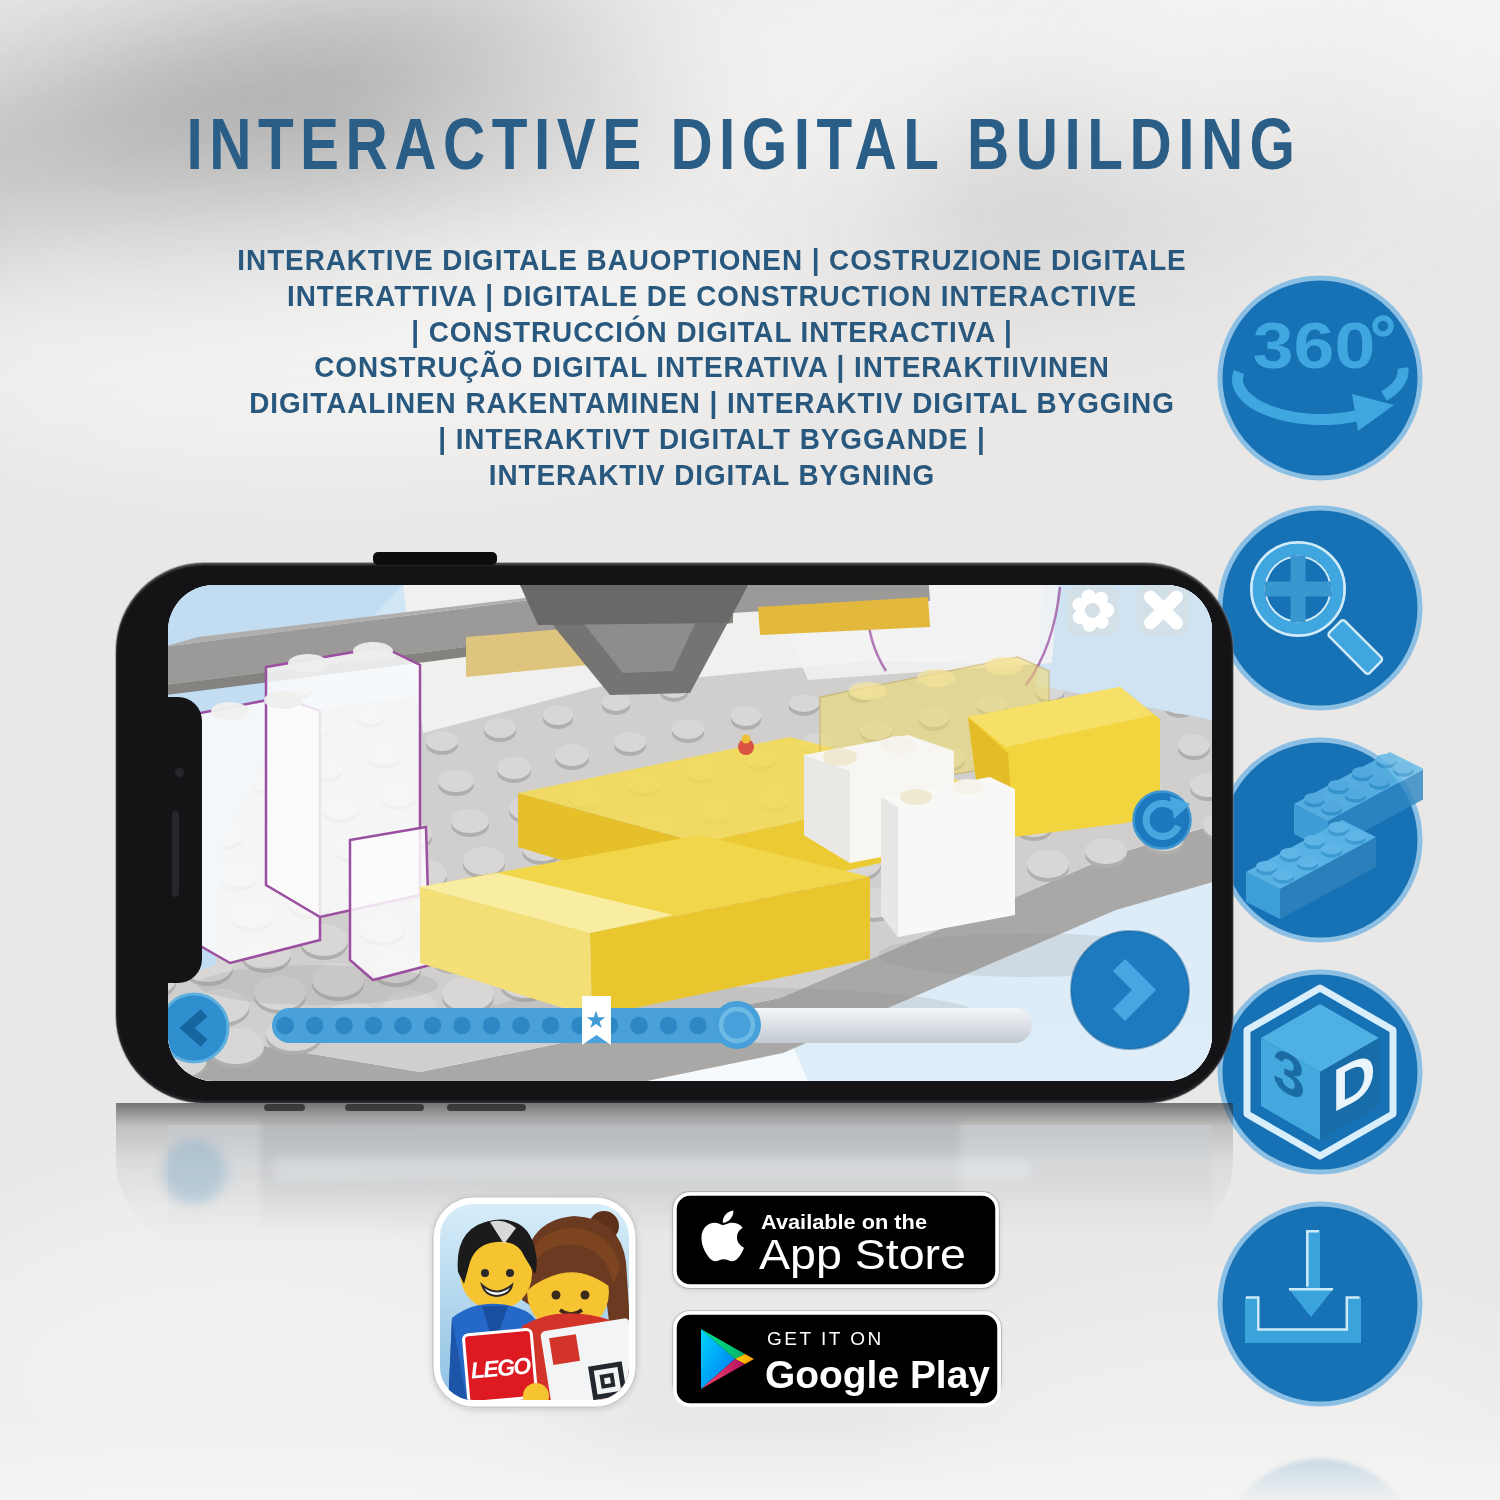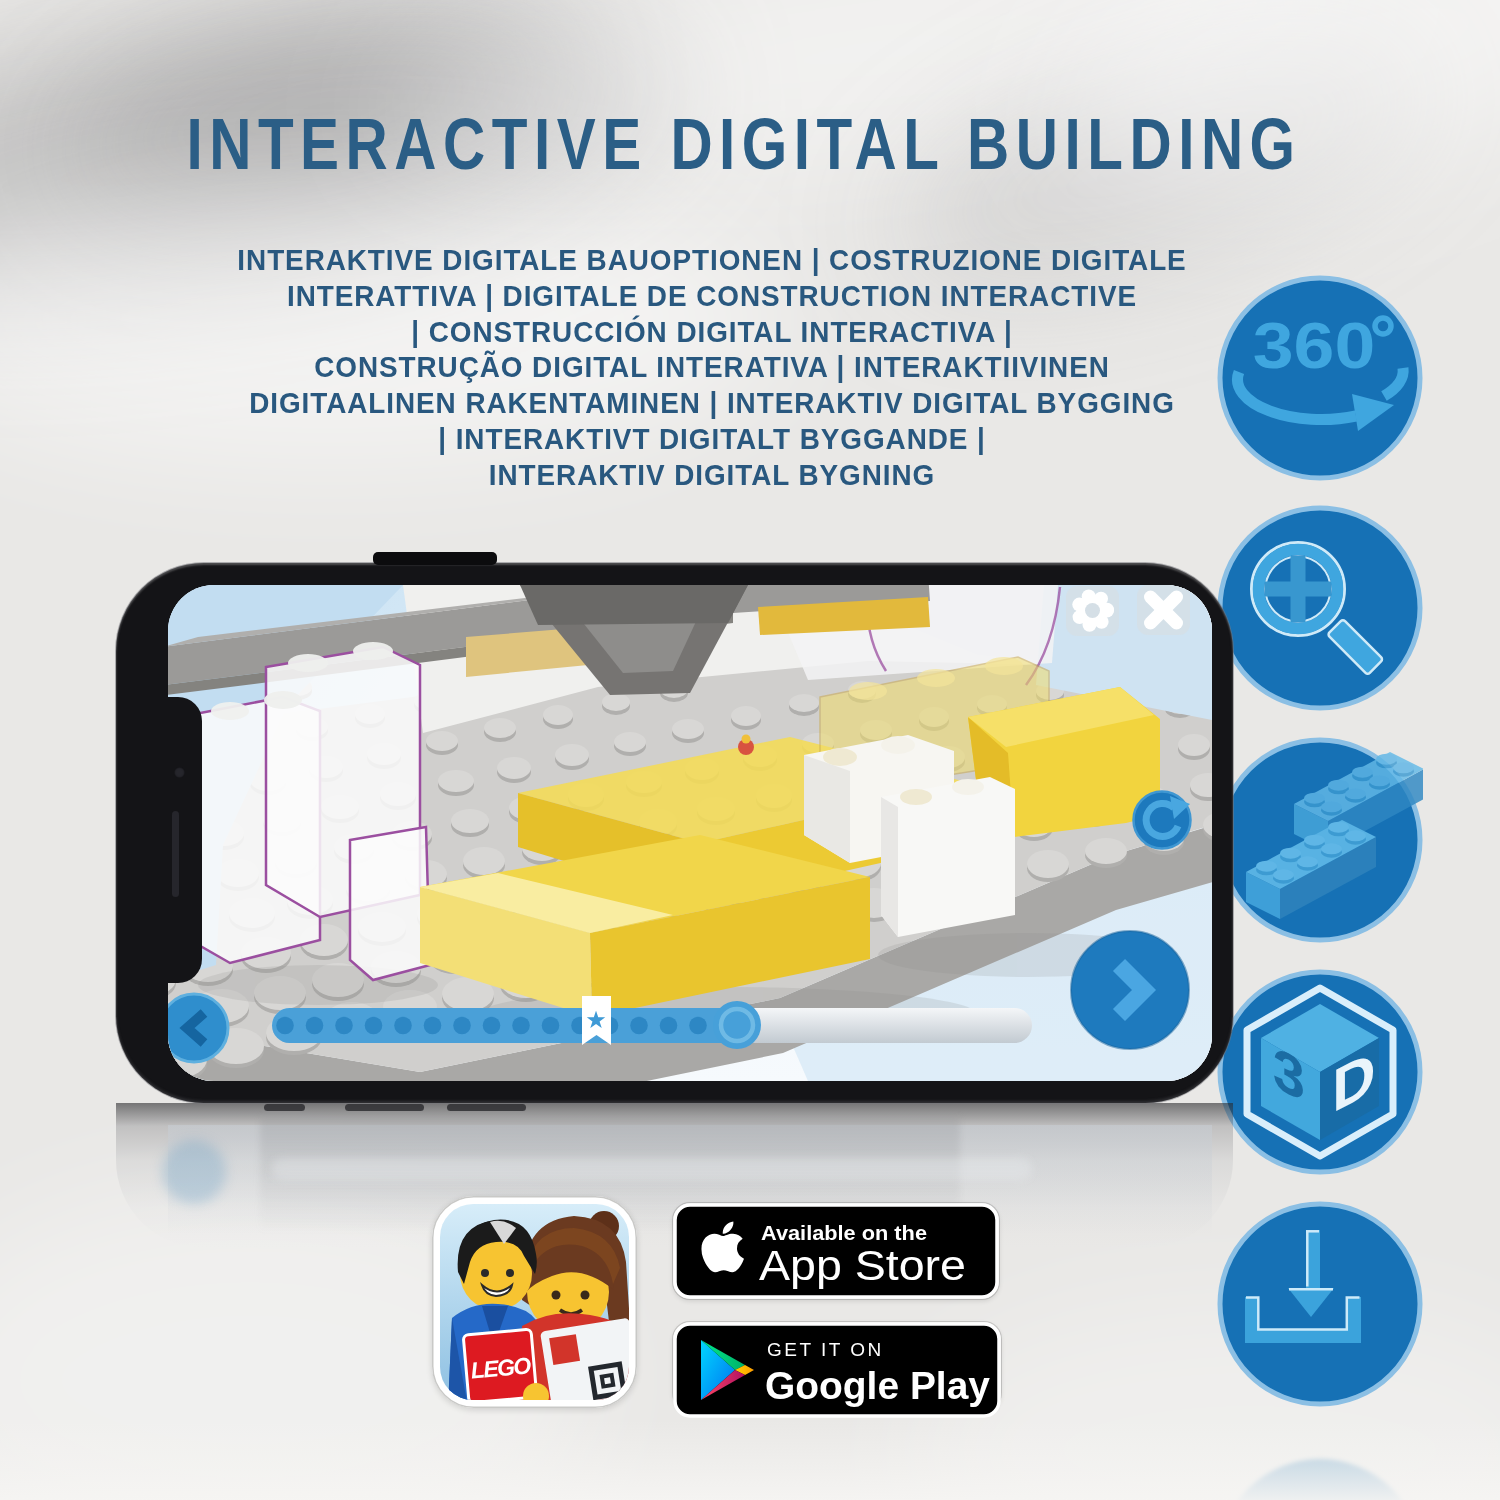--- a/index.html
+++ b/index.html
@@ -23,7 +23,7 @@
 .slit { position:absolute; left:56px; top:248px; width:7px; height:86px; border-radius:4px; background:#26262c; }
 .topbtn { position:absolute; left:257px; top:-11px; width:124px; height:13px; background:#0c0c0e; border-radius:5px; }
 .slot { position:absolute; height:7px; background:#2e2e31; border-radius:3.5px; opacity:0.85; }
-.badge { position:absolute; border-radius:17px; box-shadow:0 0 0 1px rgba(0,0,0,0.15), 0 2px 5px rgba(0,0,0,0.12);margin-top:11px; }
+.badge { position:absolute; border-radius:17px; box-shadow:0 0 0 1px rgba(0,0,0,0.15), 0 2px 5px rgba(0,0,0,0.12); }
 .appicon { position:absolute; left:432px; top:1196px; width:205px; height:212px; border-radius:42px; box-shadow:0 2px 6px rgba(0,0,0,0.14); }
 .refl { position:absolute; pointer-events:none; }
 </style></head>

